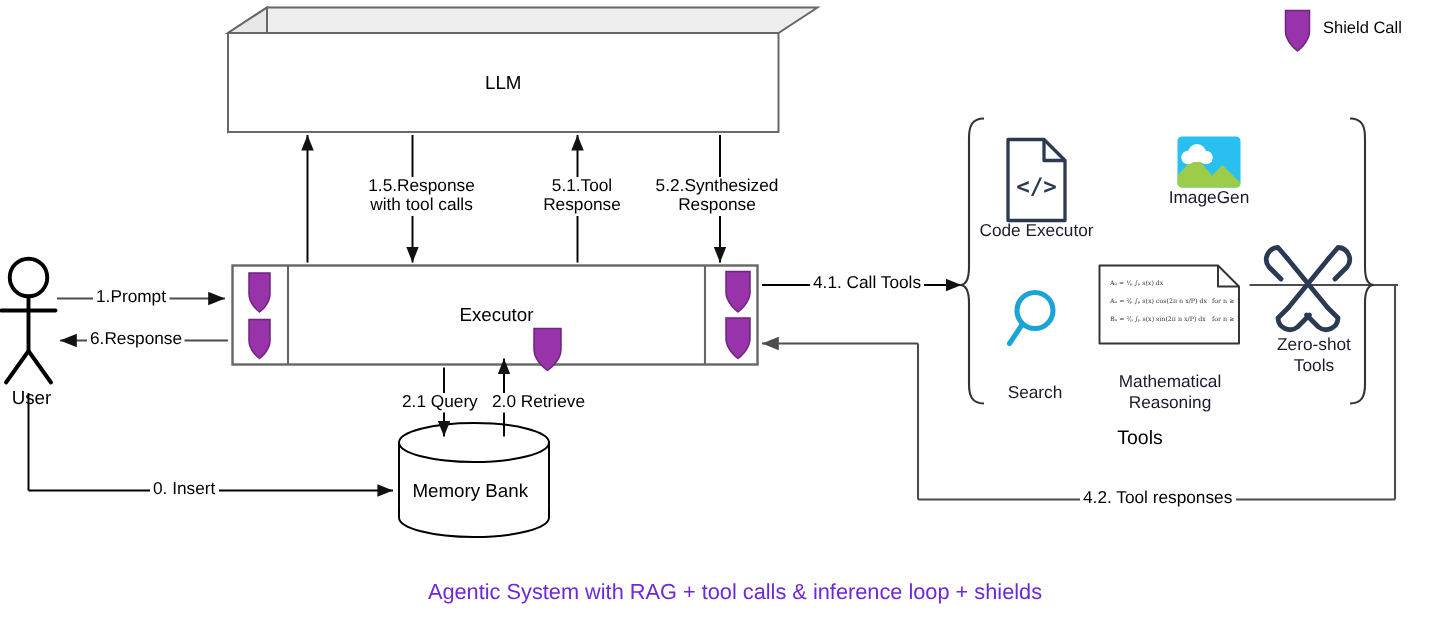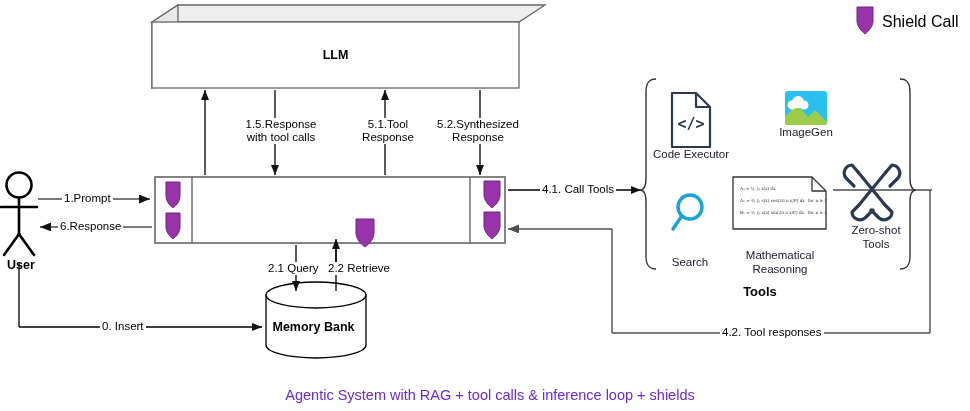--- a/index.html
+++ b/index.html
@@ -48,7 +48,7 @@
   }
   #legend-text{
     position:absolute;
-    font-size:16px;
+    font-size:11px;
     color:#000;
     white-space:nowrap;
   }

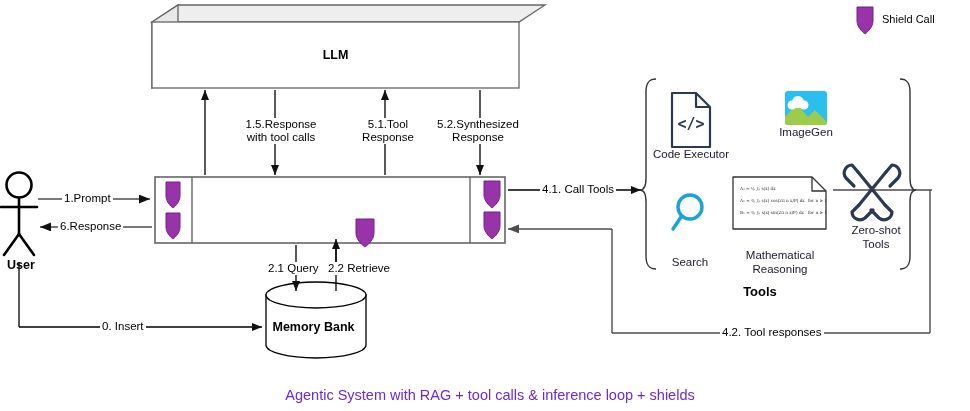--- a/index.html
+++ b/index.html
@@ -27,7 +27,7 @@
   .node-title{
     position:absolute;
     font-size:12.5px;
-    font-weight:bold;
+    font-weight:normal;
     text-align:center;
     white-space:nowrap;
   }

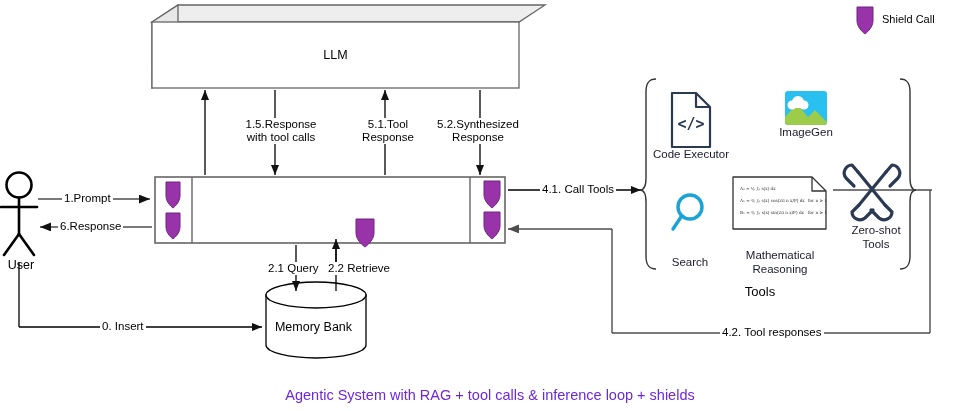--- a/index.html
+++ b/index.html
@@ -189,6 +189,7 @@
   </svg>
 
   <div class="node-title" style="left:152px;top:48px;width:367px;">LLM</div>
+  <div class="node-title" style="left:192px;top:203px;width:278px;">Executor</div>
   <div class="node-title" style="left:266px;top:320px;width:95px;">Memory Bank</div>
   <div class="node-title" style="left:0px;top:258px;width:42px;">User</div>
   <div class="node-title" style="left:700px;top:284px;width:120px;font-size:13px;">Tools</div>

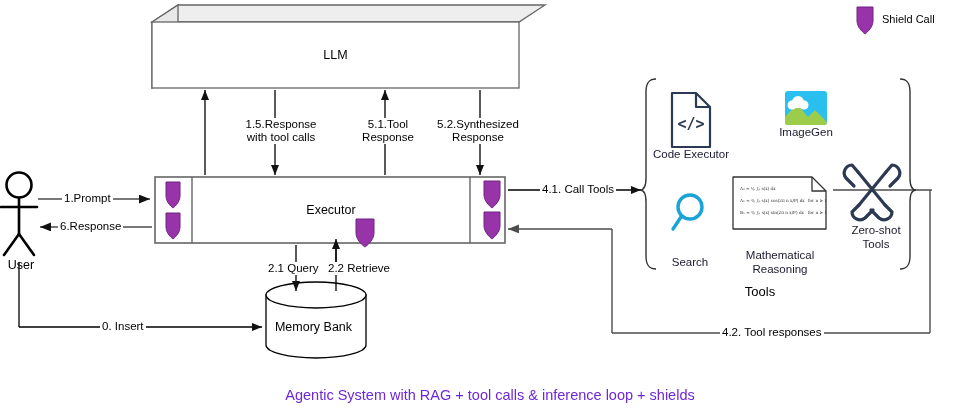--- a/index.html
+++ b/index.html
@@ -198,7 +198,7 @@
   <div class="lbl" style="left:58px;top:220px;">6.Response</div>
   <div class="lbl" style="left:100px;top:320px;">0. Insert</div>
   <div class="lbl" style="left:266px;top:262px;">2.1 Query</div>
-  <div class="lbl" style="left:326px;top:262px;">2.2 Retrieve</div>
+  <div class="lbl" style="left:326px;top:262px;">2.0 Retrieve</div>
 
   <div class="lbl wrap" style="left:234px;top:118px;width:90px;">
     <span>1.5.Response</span><br>

